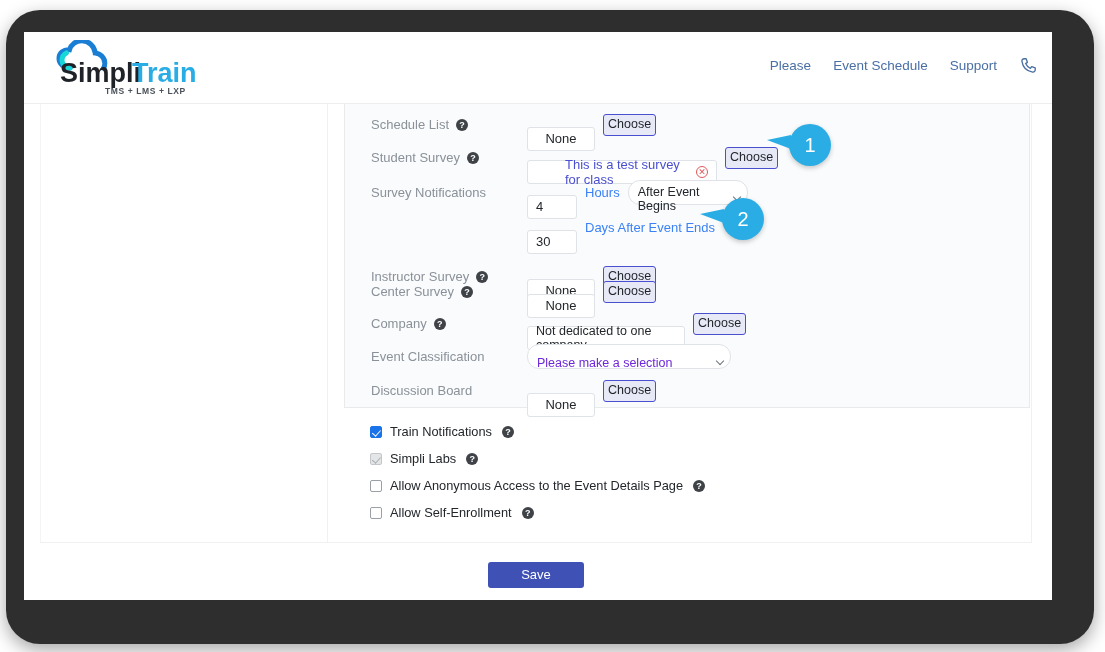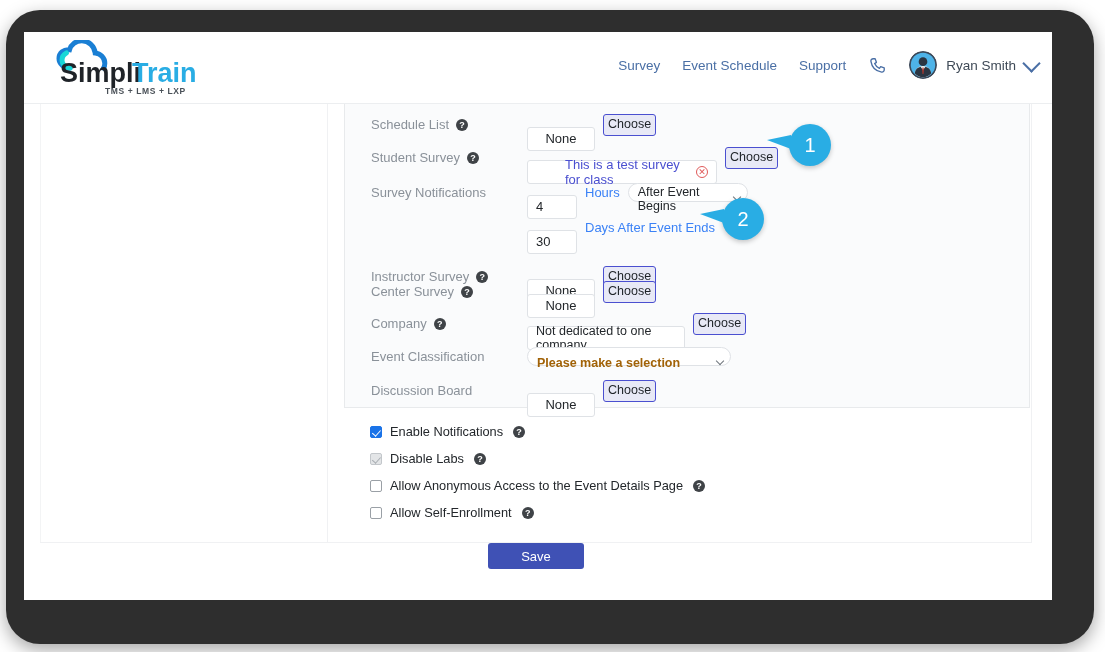--- a/index.html
+++ b/index.html
@@ -373,7 +373,7 @@
       </div>
 
       <div class="nav">
-        <a class="nav-link">Survey</a>
+        <a class="nav-link">Please</a>
         <a class="nav-link">Event Schedule</a>
         <a class="nav-link">Support</a>
 

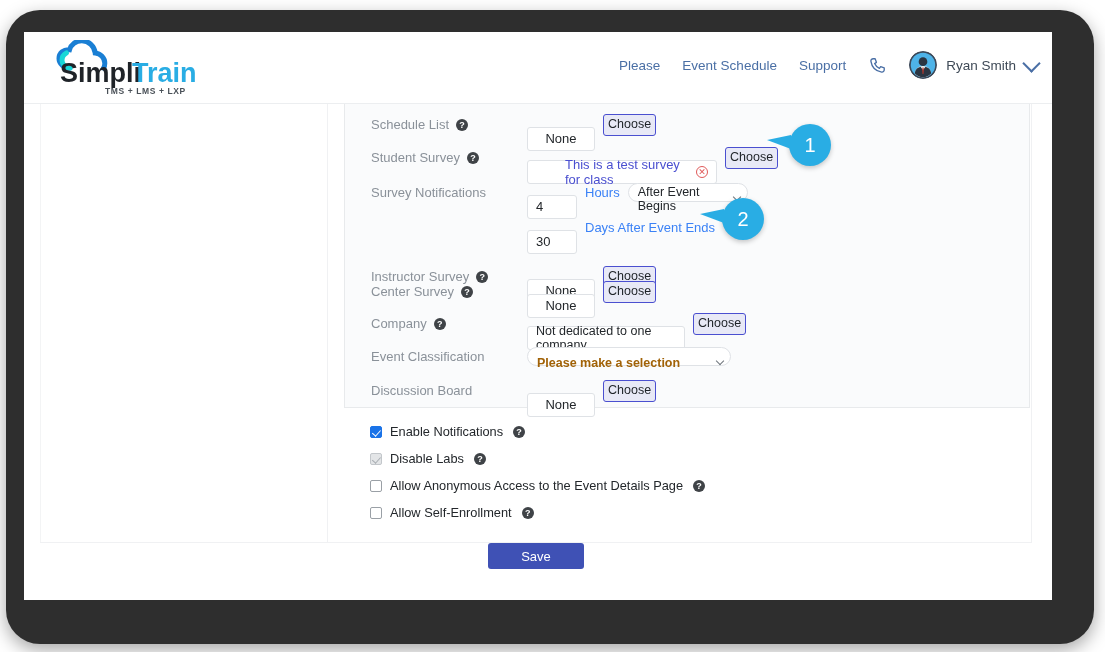--- a/index.html
+++ b/index.html
@@ -383,18 +383,6 @@
           </svg>
         </span>
 
-        <div class="user-box">
-          <svg class="avatar" viewBox="0 0 40 40" xmlns="http://www.w3.org/2000/svg">
-            <circle cx="20" cy="20" r="20" fill="#3c4858"></circle>
-            <circle cx="20" cy="20" r="17.5" fill="#4eb3e8"></circle>
-            <circle cx="20" cy="15.2" r="6.2" fill="#2b3542"></circle>
-            <path d="M20 21.5 C13.6 21.5 9 26 8.3 32.2 C11.4 35.6 15.5 37.5 20 37.5 C24.5 37.5 28.6 35.6 31.7 32.2 C31 26 26.4 21.5 20 21.5 Z" fill="#ececec"></path>
-            <path d="M16.4 22.6 L20 27 L23.6 22.6 L27.6 24.4 C30 26 31.4 29 31.7 32.2 C28.6 35.6 24.5 37.5 20 37.5 C15.5 37.5 11.4 35.6 8.3 32.2 C8.6 29 10 26 12.4 24.4 Z" fill="#2b3542"></path>
-            <path d="M18.6 22.4 L20 25.6 L21.4 22.4 L20.6 33 L19.4 33 Z" fill="#c0392b"></path>
-          </svg>
-          <span class="user-name">Ryan Smith</span>
-          <span class="chev"></span>
-        </div>
       </div>
     </div>
 

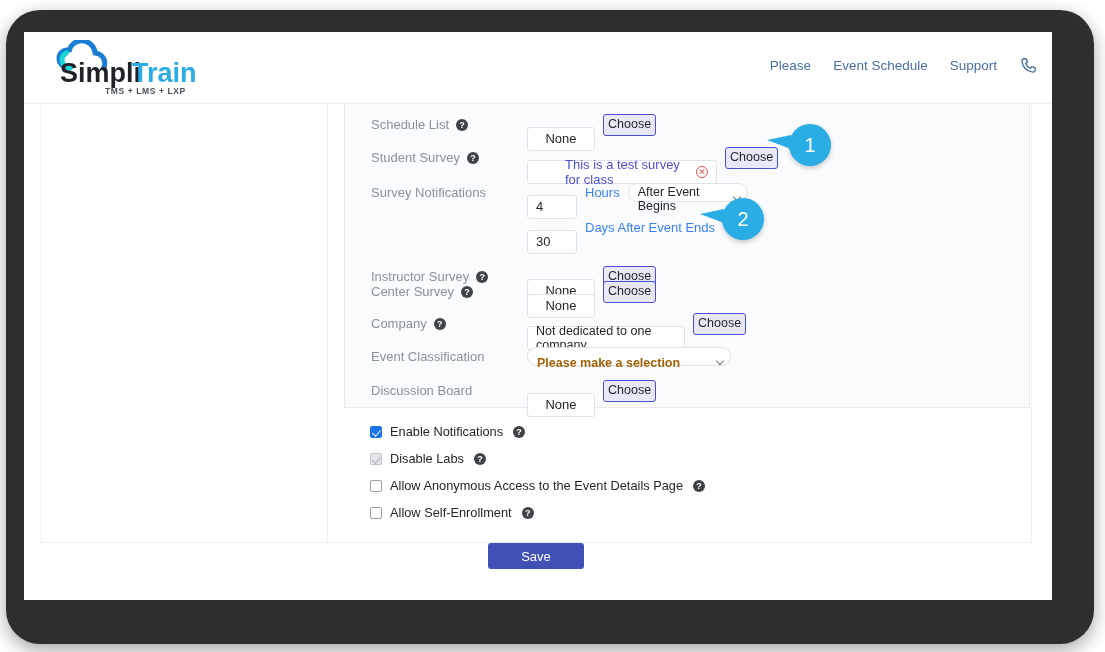--- a/index.html
+++ b/index.html
@@ -226,7 +226,7 @@
   }
 
   .select-box {
-    height: 19px;
+    height: 25px;
     background: #ffffff;
     border: 1px solid #dfe2e6;
     border-radius: 12px;

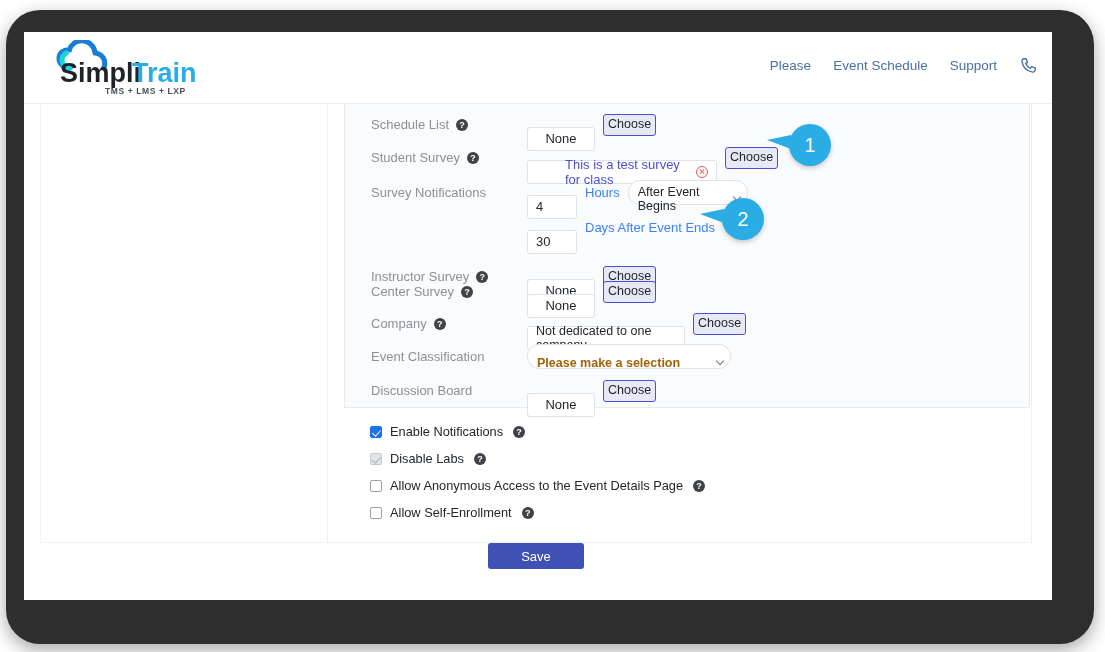--- a/index.html
+++ b/index.html
@@ -239,7 +239,7 @@
     cursor: pointer;
   }
   .select-box.w-dd1 { width: 120px; }
-  .select-box.w-dd2 { width: 204px; color: #a16207; font-weight: bold; }
+  .select-box.w-dd2 { width: 204px; color: #6d28d9; }
   .select-arrow {
     width: 6px; height: 6px;
     border-right: 1.4px solid #6e757c;

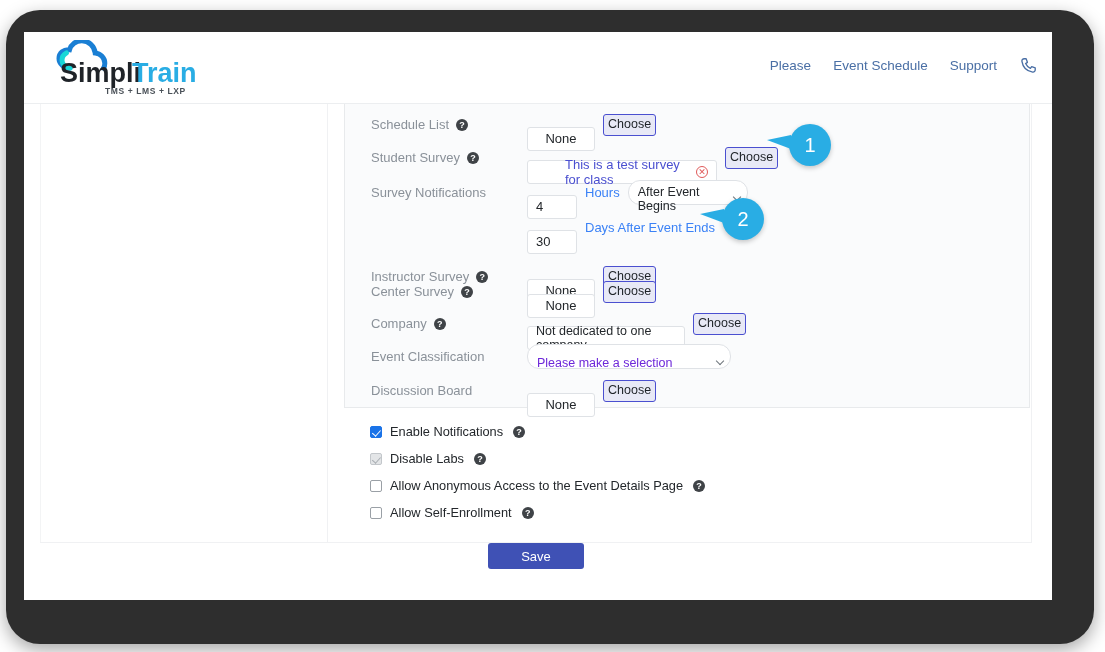--- a/index.html
+++ b/index.html
@@ -500,7 +500,7 @@
         <div class="check-list">
           <div class="crow">
             <span class="cbox checked"></span>
-            <span>Enable Notifications</span>
+            <span>Train Notifications</span>
             <span class="help-icon">?</span>
           </div>
           <div class="crow">

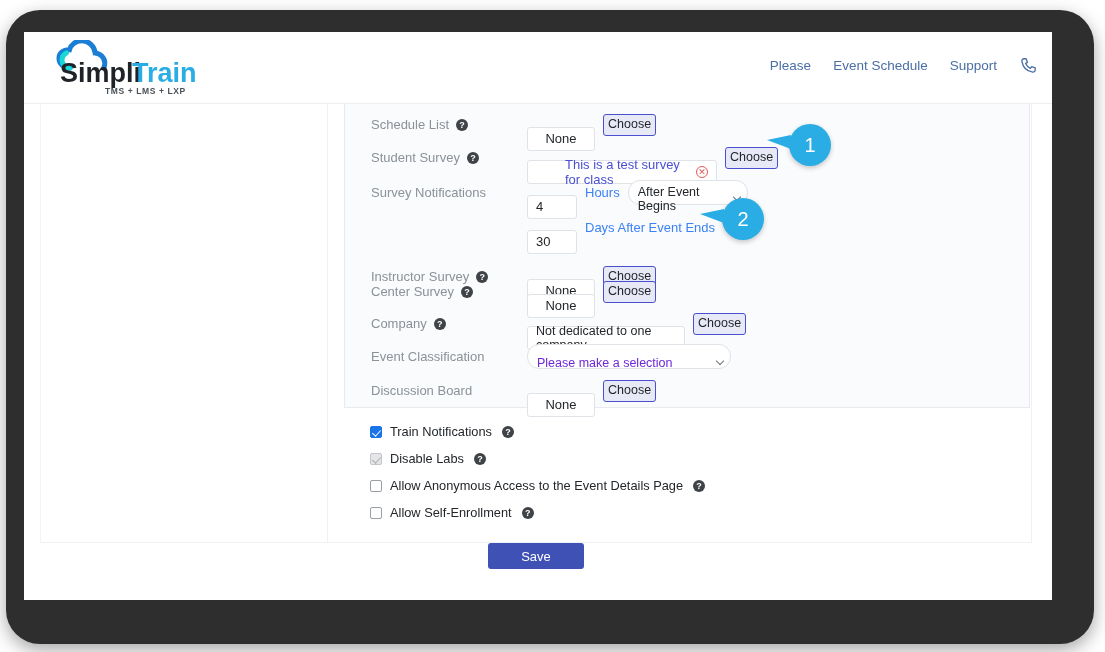--- a/index.html
+++ b/index.html
@@ -505,7 +505,7 @@
           </div>
           <div class="crow">
             <span class="cbox disabled"></span>
-            <span>Disable Labs</span>
+            <span>Simpli Labs</span>
             <span class="help-icon">?</span>
           </div>
           <div class="crow">

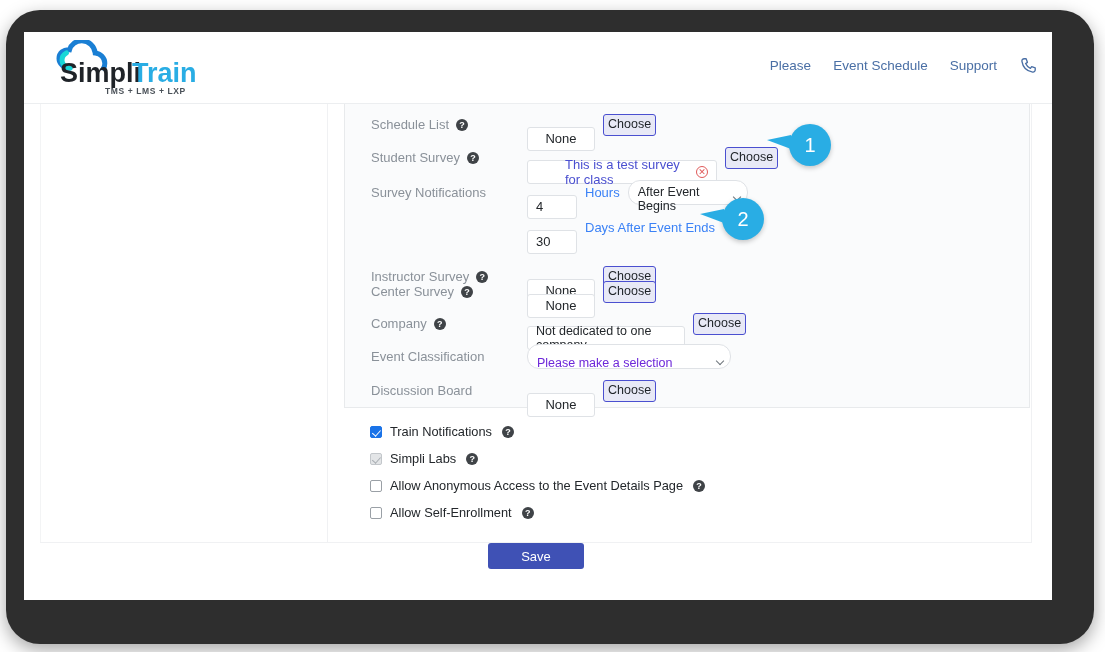--- a/index.html
+++ b/index.html
@@ -314,7 +314,7 @@
     background: #ffffff;
     border-top: 1px solid #f0f1f3;
     display: flex;
-    align-items: flex-start;
+    align-items: center;
     justify-content: center;
   }
   .save-btn {

